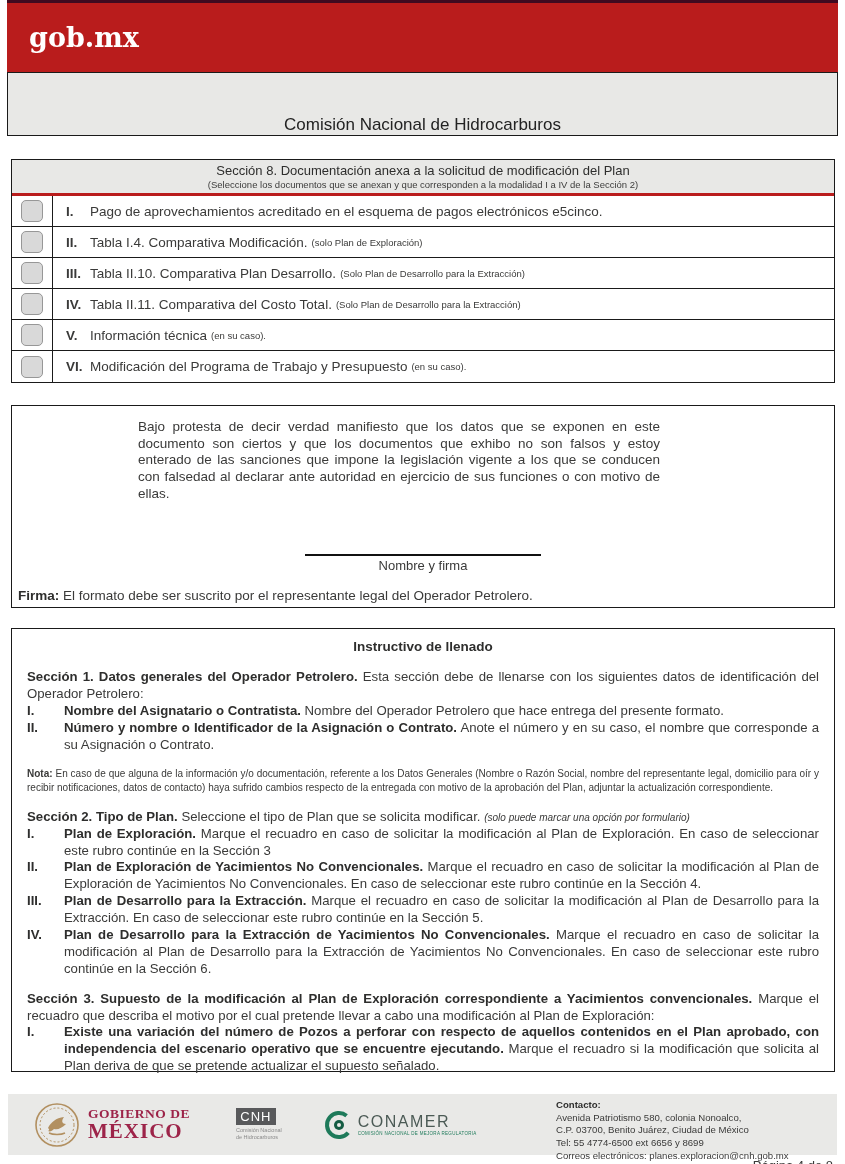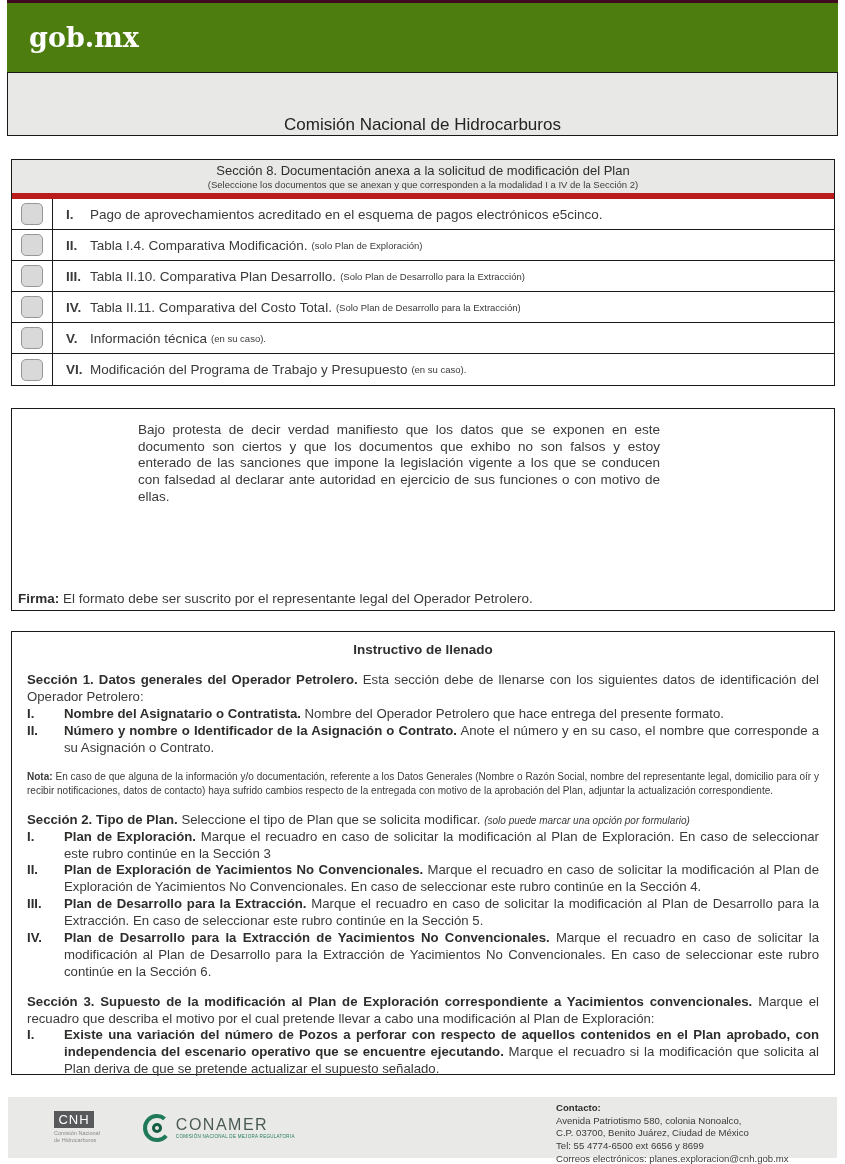--- a/index.html
+++ b/index.html
@@ -16,7 +16,7 @@
   .brand-bar {
     margin: 0 7px;
     height: 72px;
-    background: #4d7c0f;
+    background: #b91c1c;
     border-top: 3px solid #400a20;
     display: flex; align-items: center;
   }

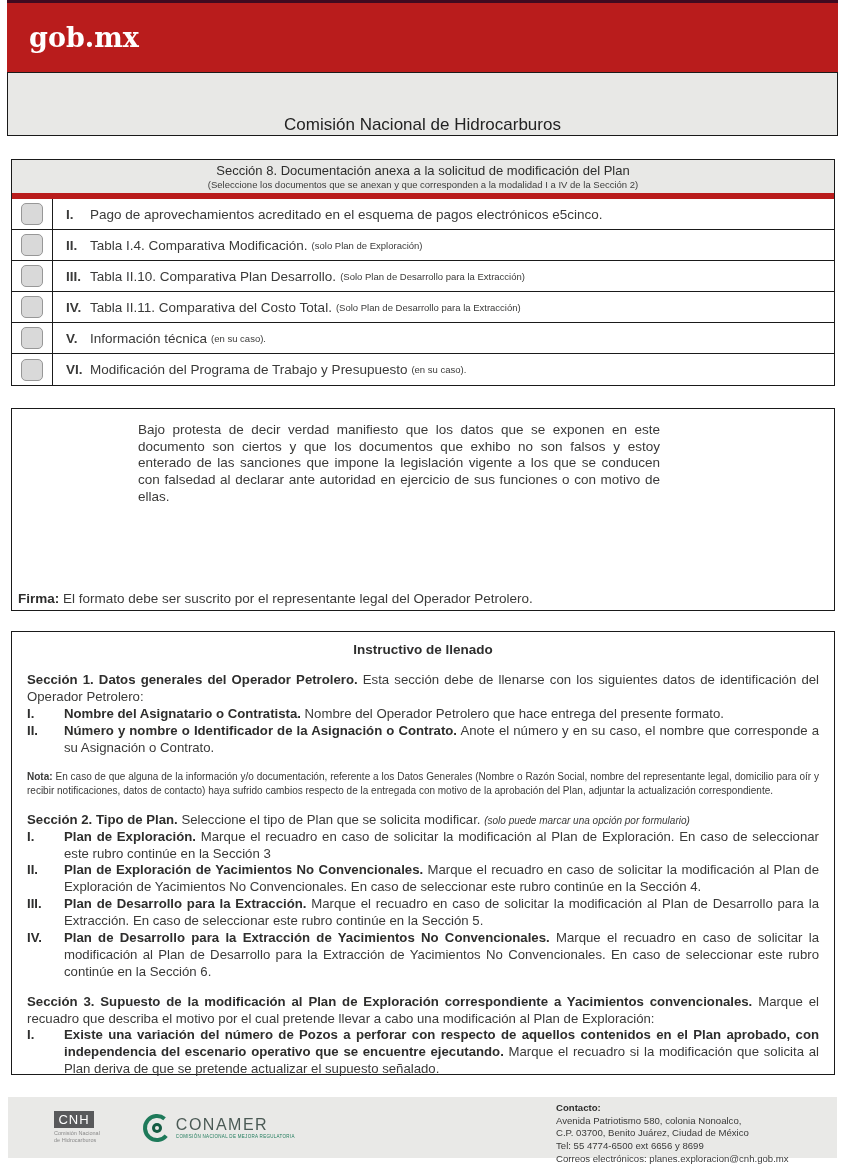--- a/index.html
+++ b/index.html
@@ -46,7 +46,7 @@
     background: #e8e8e6;
     text-align: center;
     padding: 3px 4px 3px;
-    border-bottom: 6px solid #b91c1c;
+    border-bottom: 3px solid #b91c1c;
   }
   .sec8-title { font-size: 13px; color: #2e2e2d; }
   .sec8-sub { font-size: 9.5px; color: #3c3c3b; margin-top: 1px; }

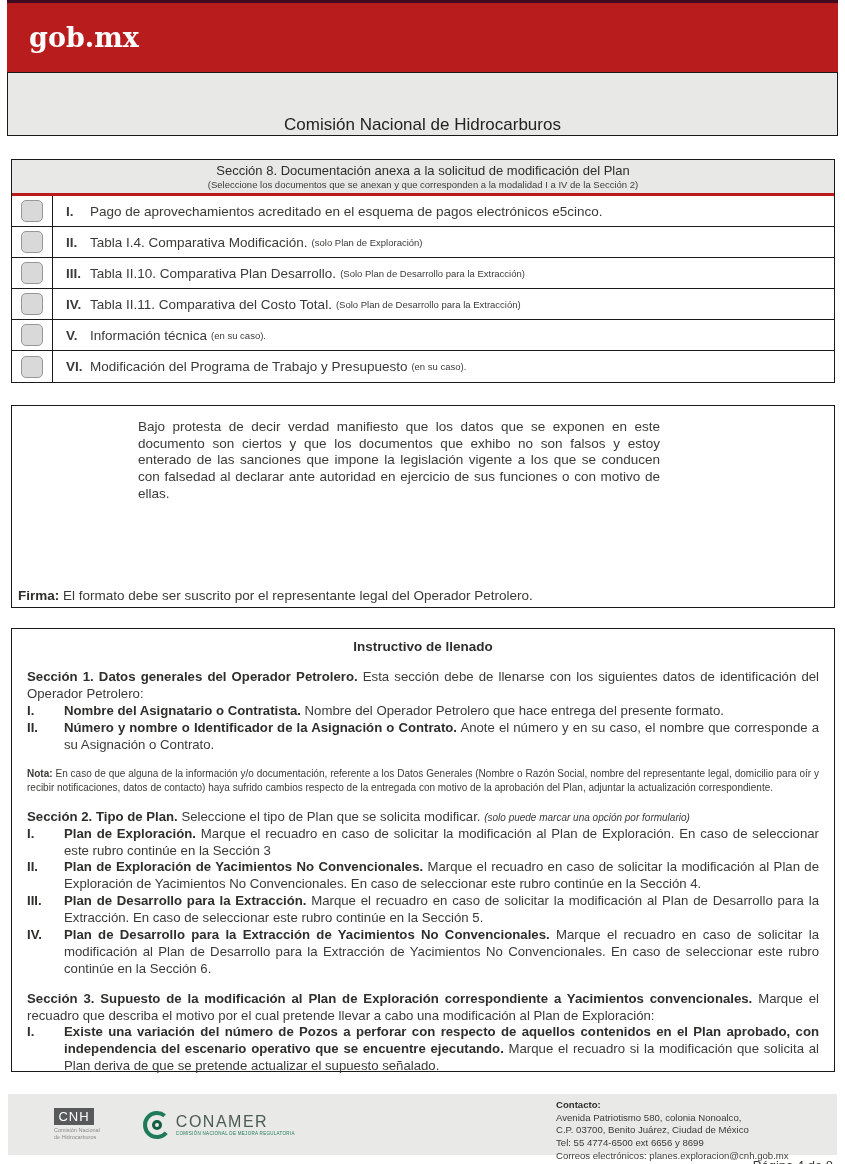--- a/index.html
+++ b/index.html
@@ -249,6 +249,10 @@
 
 <div class="decl-box">
   <p class="decl-par">Bajo protesta de decir verdad manifiesto que los datos que se exponen en este documento son ciertos y que los documentos que exhibo no son falsos y estoy enterado de las sanciones que impone la legislación vigente a los que se conducen con falsedad al declarar ante autoridad en ejercicio de sus funciones o con motivo de ellas.</p>
+  <div class="sig-area">
+    <div class="sig-line"></div>
+    <div class="sig-caption">Nombre y firma</div>
+  </div>
   <p class="firma-line"><strong>Firma:</strong> <span>El formato debe ser suscrito por el representante legal del Operador Petrolero.</span></p>
 </div>
 

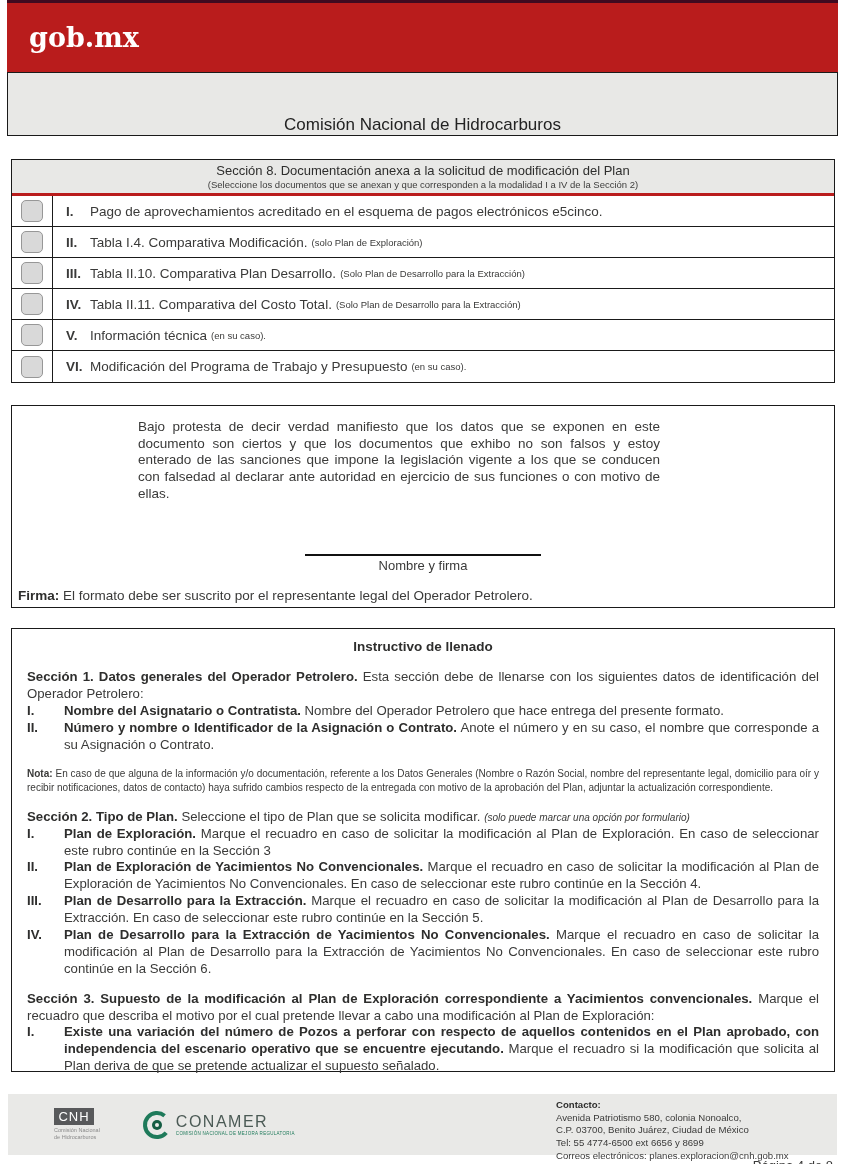--- a/index.html
+++ b/index.html
@@ -300,6 +300,18 @@
 </div>
 
 <div class="footer-bar">
+  <div class="gob-logo">
+    <svg width="46" height="46" viewBox="0 0 46 46">
+      <circle cx="23" cy="23" r="21" fill="none" stroke="#b29061" stroke-width="1.6"></circle>
+      <circle cx="23" cy="23" r="17" fill="none" stroke="#b29061" stroke-width="1" stroke-dasharray="2 2"></circle>
+      <path d="M14 26 C17 20, 22 16, 30 15 C27 19, 28 22, 32 22 C28 26, 24 28, 20 27 C18 29, 16 30, 14 29 C16 28, 15 27, 14 26 Z" fill="#b29061"></path>
+      <path d="M15 31 C19 33, 27 33, 31 31" fill="none" stroke="#b29061" stroke-width="1.4"></path>
+    </svg>
+    <div class="gob-text">
+      <div class="gob-line1">GOBIERNO DE</div>
+      <div class="gob-line2">MÉXICO</div>
+    </div>
+  </div>
 
   <div class="cnh-logo">
     <div class="cnh-box">CNH</div>

